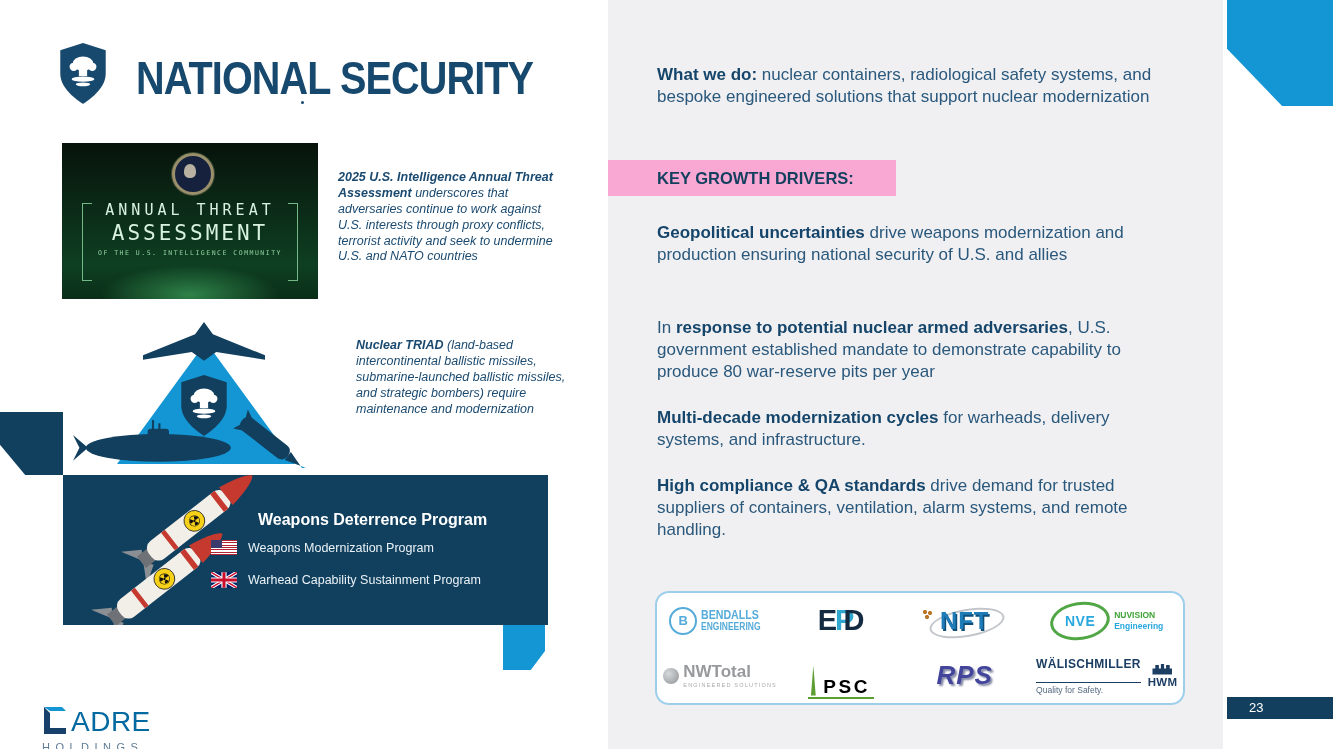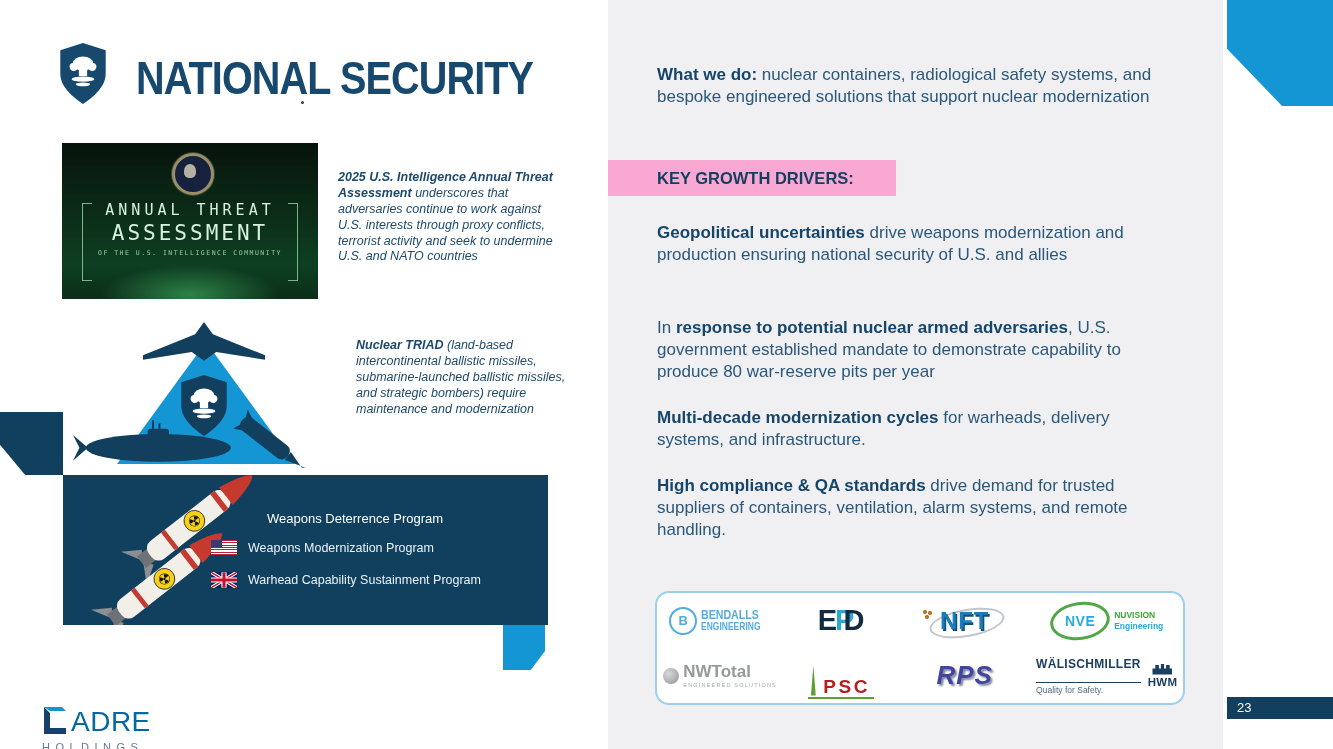--- a/index.html
+++ b/index.html
@@ -55,7 +55,7 @@
 
   
   .wbox{left:63px;top:475px;width:485px;height:150px;background:#11405F;overflow:hidden;}
-  .wbox-title{position:absolute;left:204px;top:36px;color:#fff;font-size:13px;font-weight:400;}
+  .wbox-title{position:absolute;left:195px;top:36px;color:#fff;font-size:16px;font-weight:700;}
   .wrow{position:absolute;left:148px;display:flex;align-items:center;gap:11px;color:#EAF2F7;font-size:12.5px;}
   .wrow1{top:65px;} .wrow2{top:97px;}
   .flag-us{width:26px;height:15px;position:relative;flex:0 0 auto;

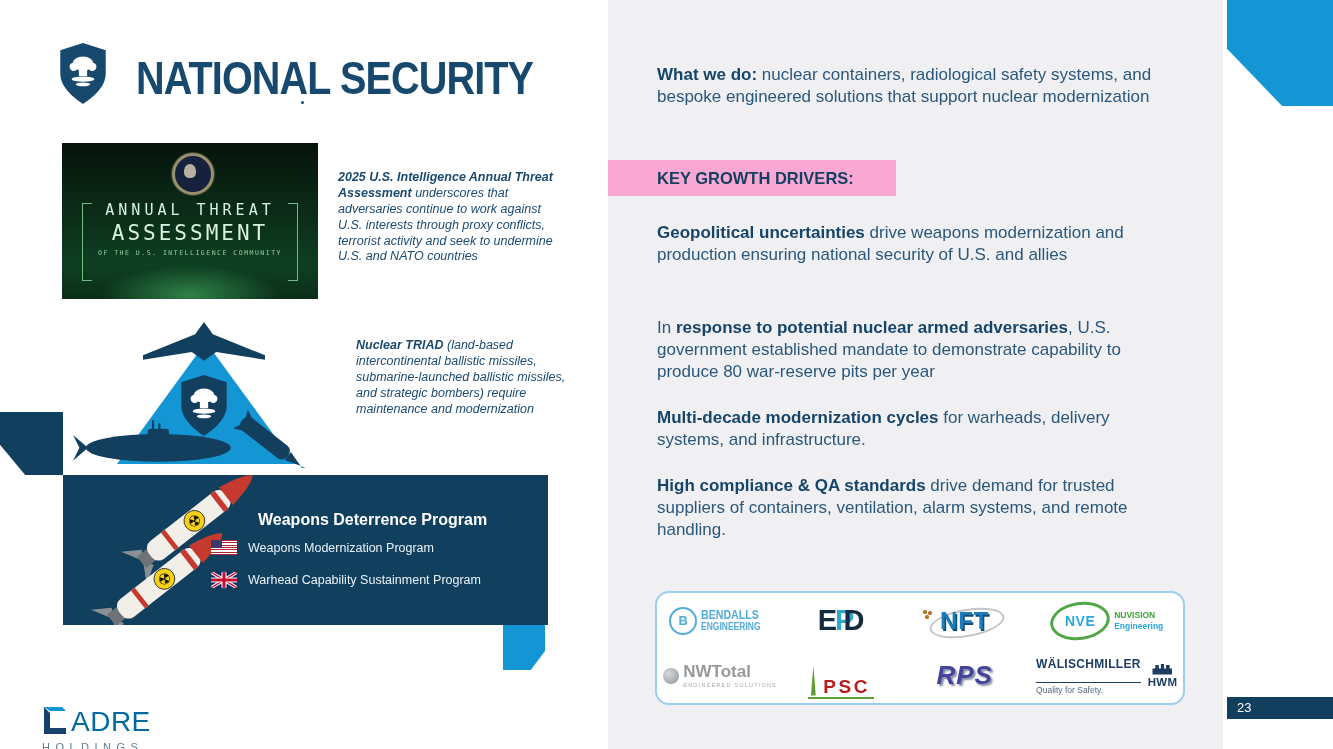--- a/index.html
+++ b/index.html
@@ -121,7 +121,7 @@
 
   .psc{display:flex;align-items:flex-end;gap:3px;border-bottom:2.5px solid #5C9E31;padding:0 4px 1px 0;}
   .psc .spike{width:12px;height:30px;background:#5C9E31;clip-path:polygon(42% 0,62% 100%,22% 100%);}
-  .psc .txt{font-size:19px;font-weight:700;letter-spacing:2.5px;color:#b91c1c;line-height:1;margin-top:24px;}
+  .psc .txt{font-size:19px;font-weight:700;letter-spacing:2.5px;color:#000000;line-height:1;margin-top:24px;}
 
   .rps{font-size:26px;font-weight:900;font-style:italic;color:#43449B;letter-spacing:1px;
     text-shadow:2px 2px 2px rgba(30,40,90,.55);}

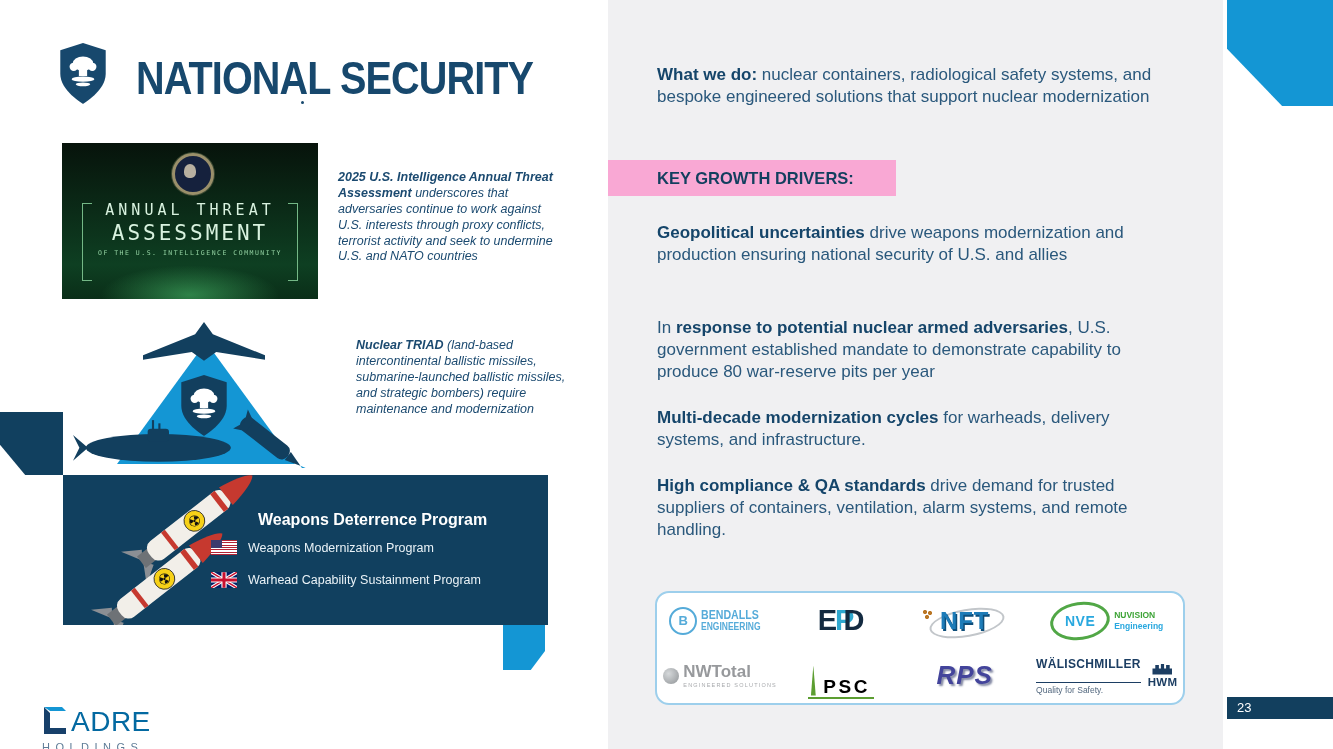--- a/index.html
+++ b/index.html
@@ -12,7 +12,7 @@
   .corner-blue{left:1227px;top:0;width:106px;height:106px;background:#1496D4;
     clip-path:polygon(0 0,100% 0,100% 100%,52% 100%,0 46%);}
   .page-bar{left:1227px;top:697px;width:106px;height:22px;background:#123F5E;color:#fff;
-    font-size:13px;line-height:22px;padding-left:10px;box-sizing:border-box;}
+    font-size:13px;line-height:22px;padding-left:22px;box-sizing:border-box;}
 
   
   .hdr-shield{left:58px;top:42px;}

